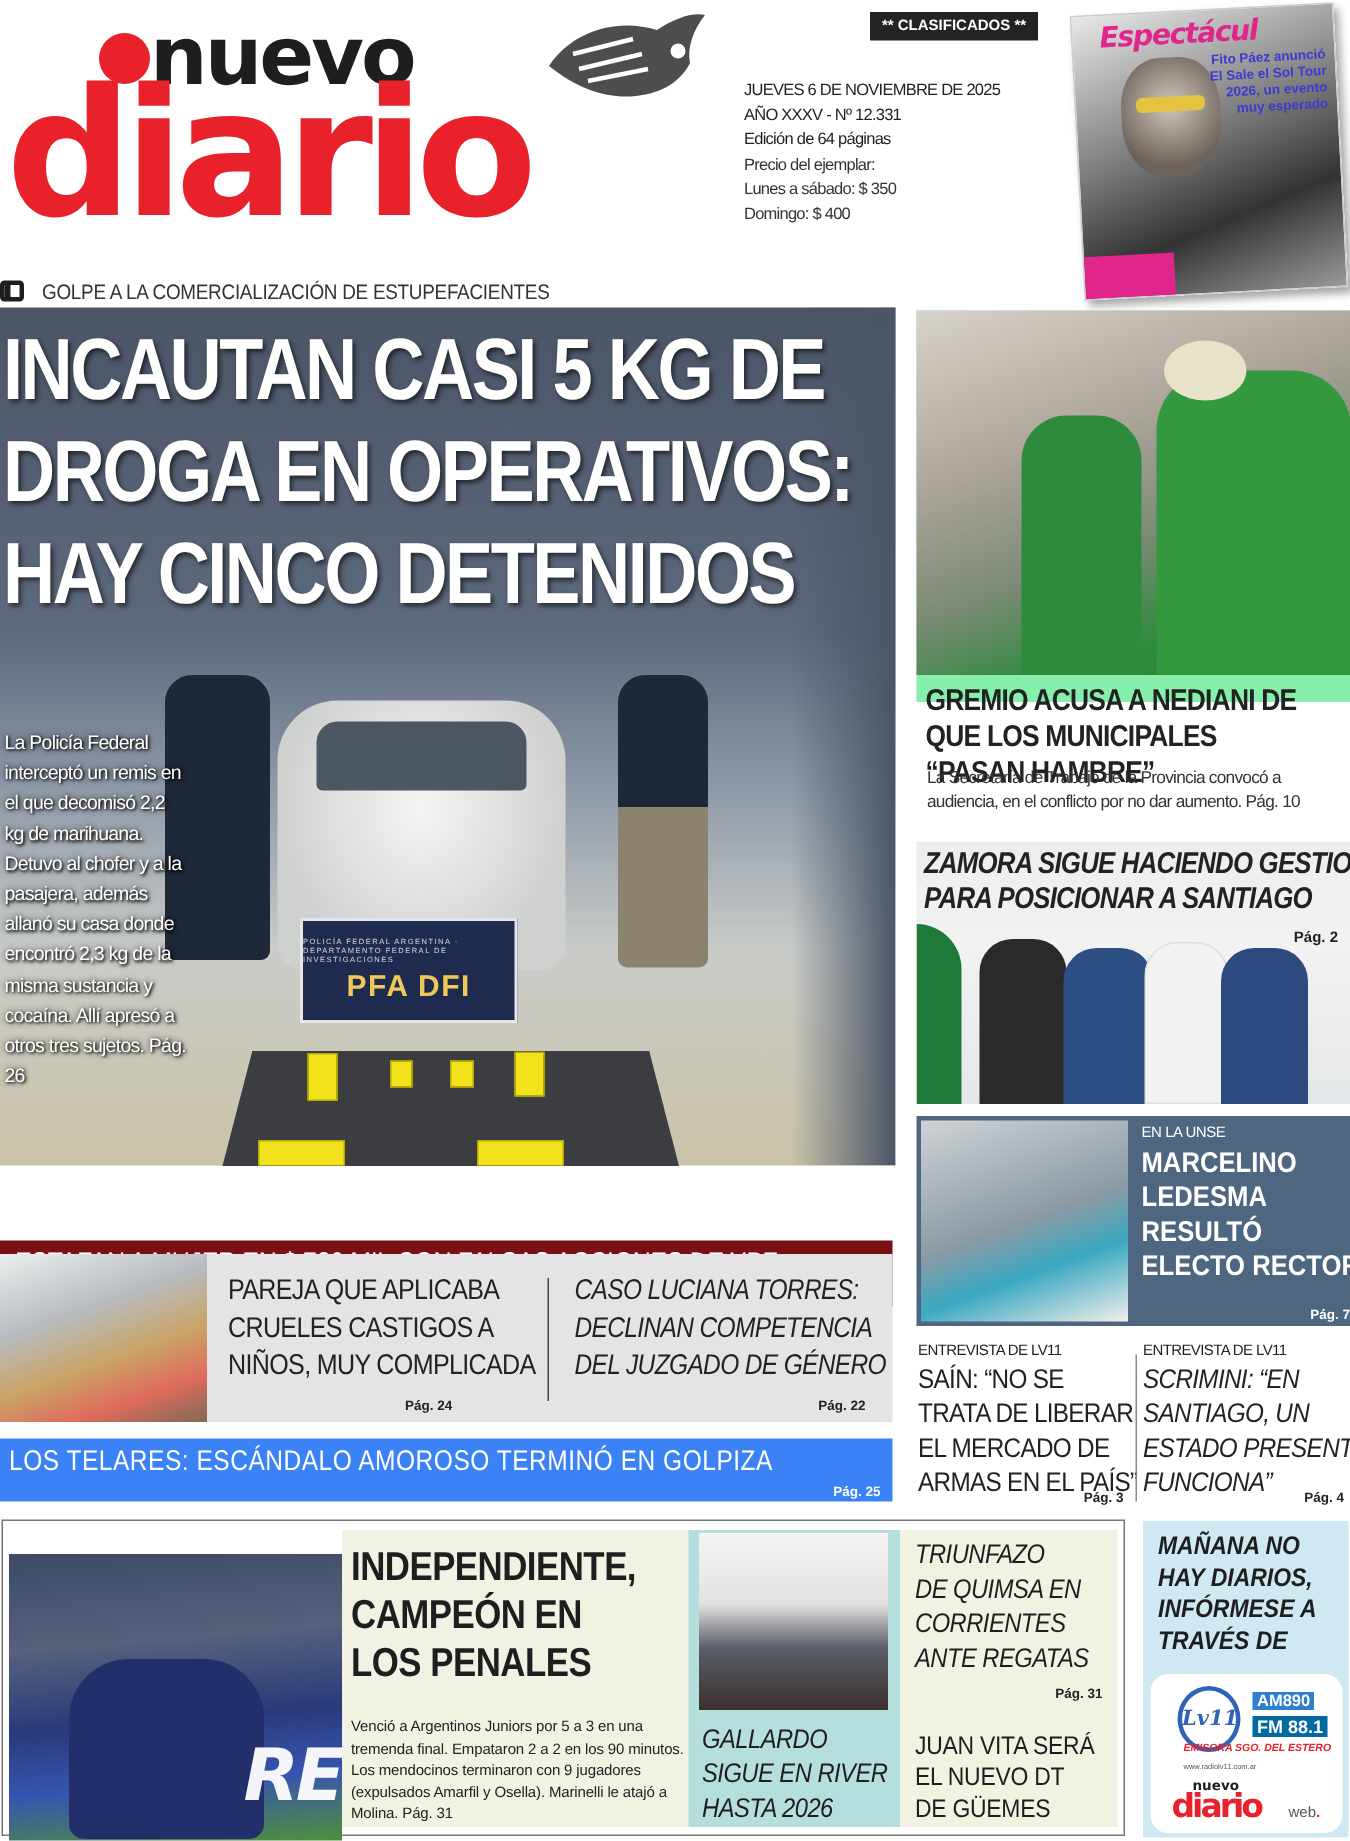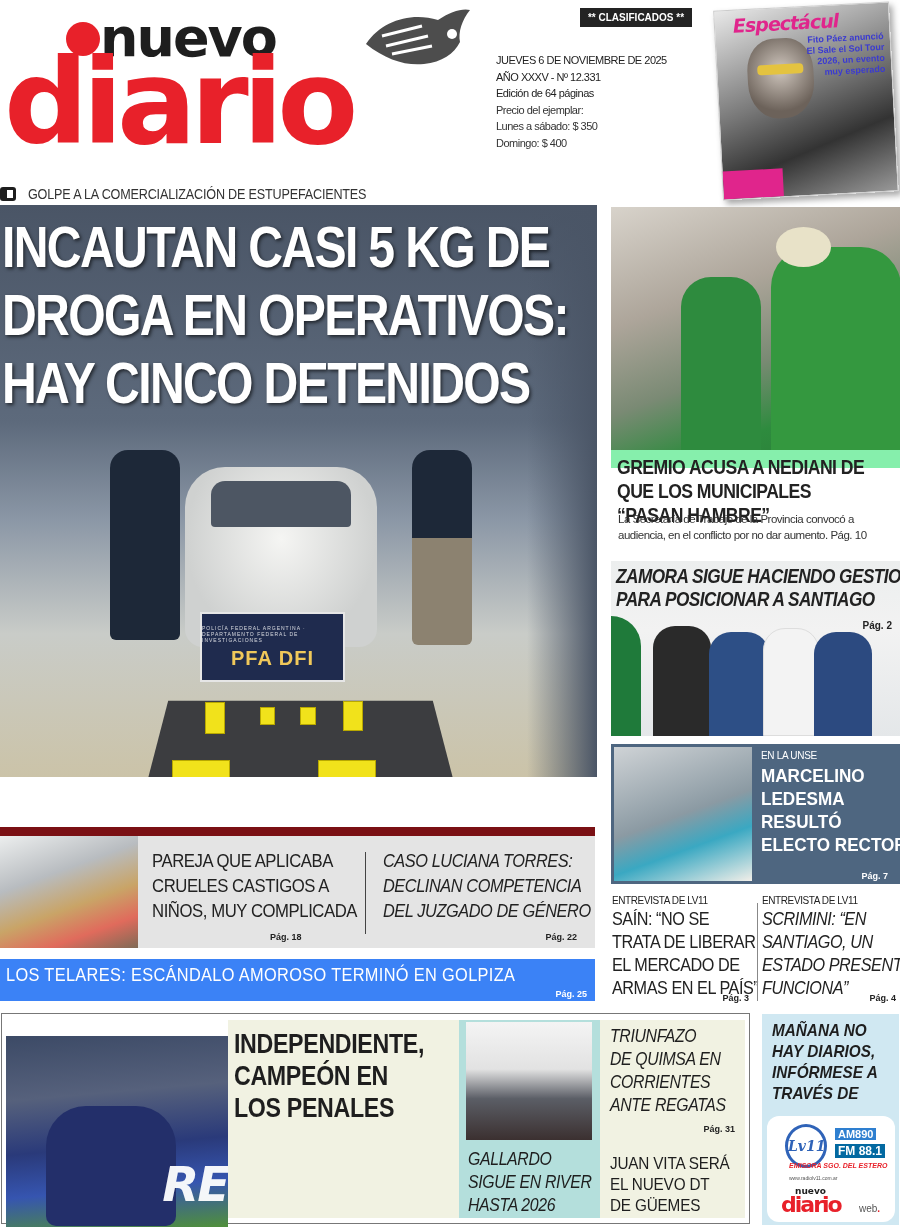--- a/index.html
+++ b/index.html
@@ -166,6 +166,7 @@
     <div>DROGA EN OPERATIVOS:</div>
     <div>HAY CINCO DETENIDOS</div>
   </div>
+  <div id="lead-body" class="cond">La Policía Federal interceptó un remis en el que decomisó 2,2 kg de marihuana. Detuvo al chofer y a la pasajera, además allanó su casa donde encontró 2,3 kg de la misma sustancia y cocaína. Allí apresó a otros tres sujetos. Pág. 26</div>
 </div>
 
 <div id="gremio" class="abs">

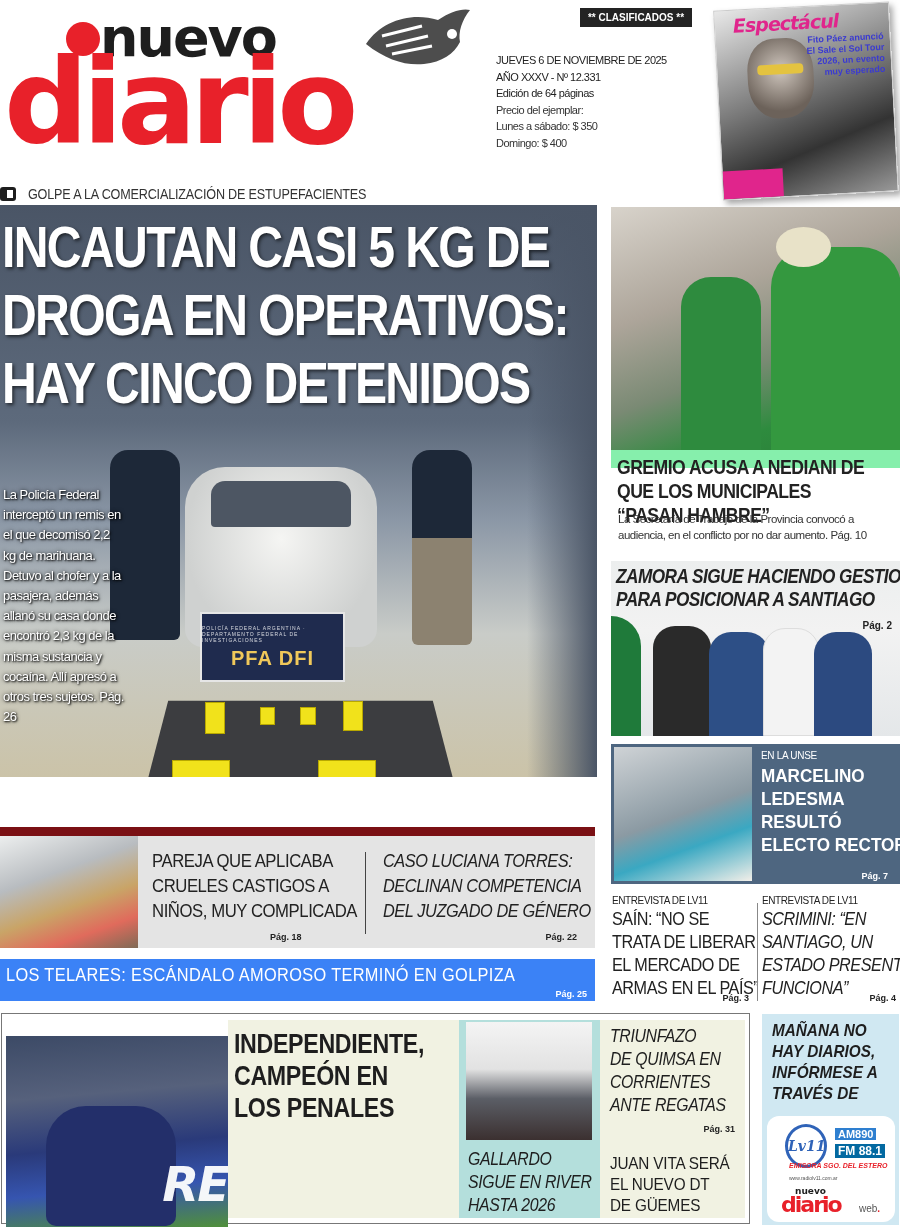--- a/index.html
+++ b/index.html
@@ -54,7 +54,7 @@
 #marcelino-photo{position:absolute;left:3px;top:3px;width:138px;height:134px;background:linear-gradient(160deg,#cfd3d6,#8b9aa3 50%,#3aa8c2 70%,#f2efe9)}
 #marcelino-kicker{position:absolute;left:150px;top:6px;font:10px "Liberation Sans",sans-serif;color:#fff;letter-spacing:-.3px}
 #marcelino-title{position:absolute;left:150px;top:20px;width:140px;font:700 19px/23px "Liberation Sans Narrow","Liberation Sans",sans-serif;color:#fff;transform:scaleX(.9);transform-origin:left;white-space:nowrap}
-#marcelino-pag{position:absolute;right:12px;bottom:3px;font:700 9px "Liberation Sans",sans-serif;color:#fff}
+#marcelino-pag{position:absolute;right:0;bottom:3px;font:700 9px "Liberation Sans",sans-serif;color:#fff}
 .interview{top:895px;height:112px}
 .interview .kicker{font:10px "Liberation Sans",sans-serif;color:#222;letter-spacing:-.4px}
 .interview .title{font:18px/23px "Liberation Sans Narrow","Liberation Sans",sans-serif;color:#222;letter-spacing:-.5px;transform:scaleX(.9);transform-origin:left;white-space:nowrap;margin-top:2px}

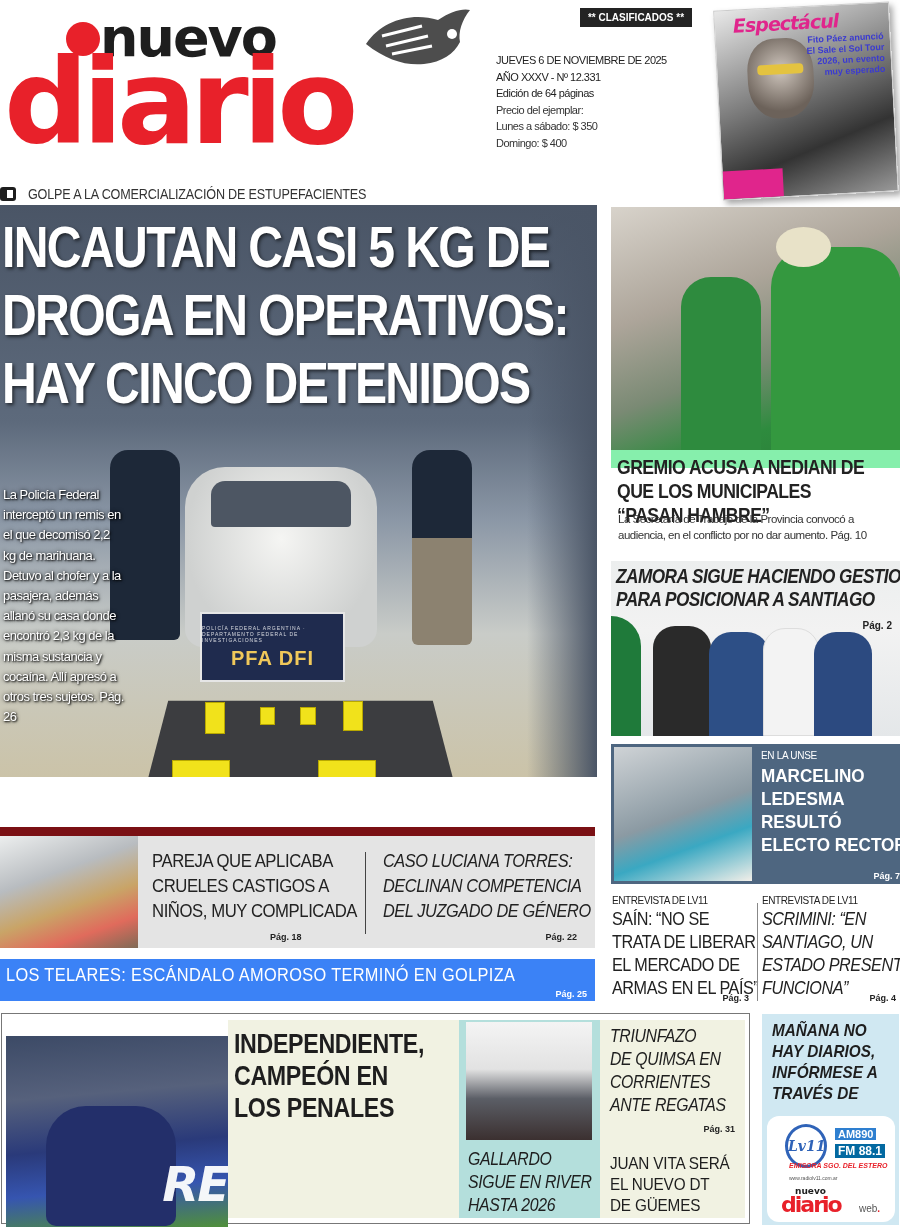--- a/index.html
+++ b/index.html
@@ -238,7 +238,7 @@
     <div>CRUELES CASTIGOS A</div>
     <div>NIÑOS, MUY COMPLICADA</div>
   </div>
-  <div id="pareja-pag">Pág. 18</div>
+  <div id="pareja-pag">Pág. 24</div>
   <div id="pareja-divider"></div>
   <div id="caso-title">
     <div>CASO LUCIANA TORRES:</div>

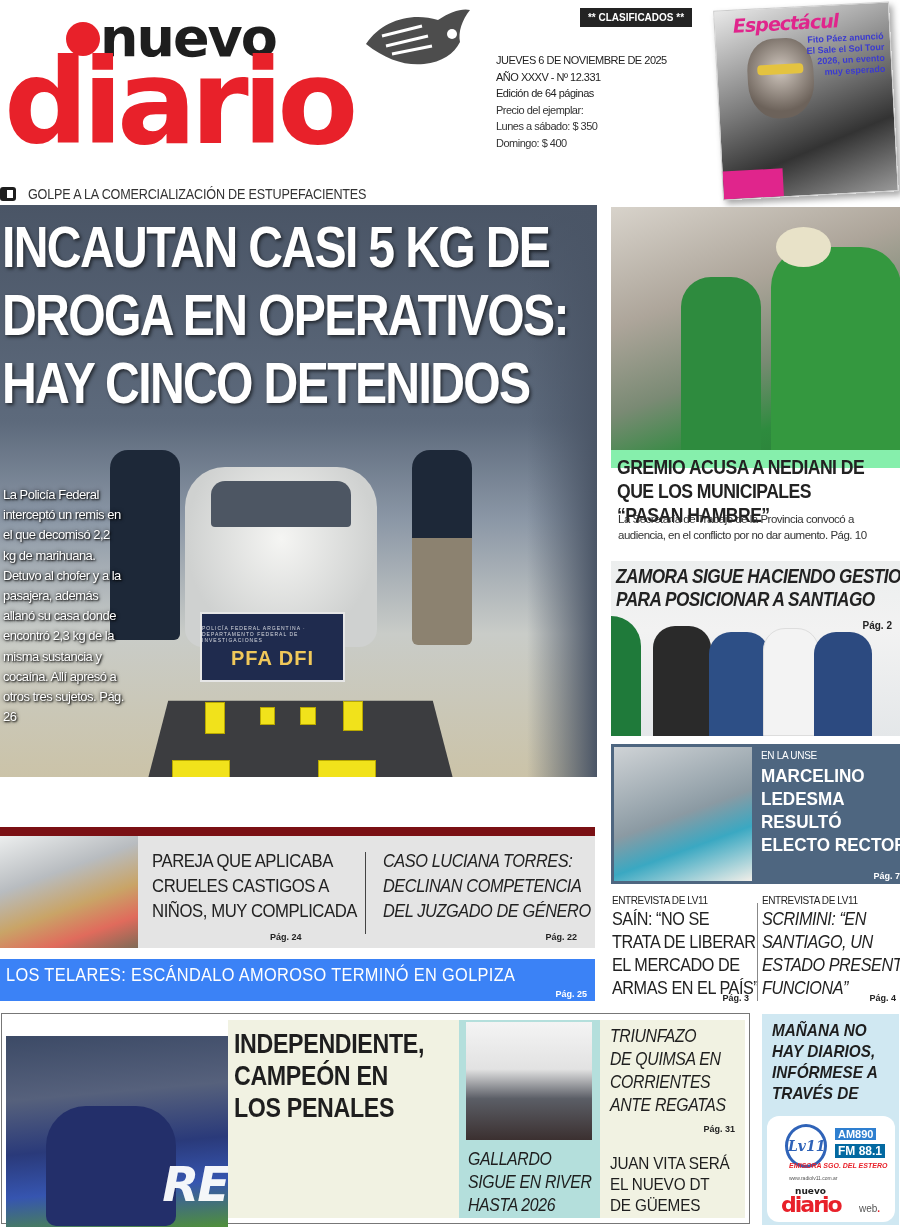--- a/index.html
+++ b/index.html
@@ -264,6 +264,7 @@
       <div>CAMPEÓN EN</div>
       <div>LOS PENALES</div>
     </div>
+    <div id="indep-body" class="cond">Venció a Argentinos Juniors por 5 a 3 en una tremenda final. Empataron 2 a 2 en los 90 minutos. Los mendocinos terminaron con 9 jugadores (expulsados Amarfil y Osella). Marinelli le atajó a Molina. Pág. 31</div>
   </div>
   <div id="gallardo-box">
     <div id="gallardo-photo"></div>

